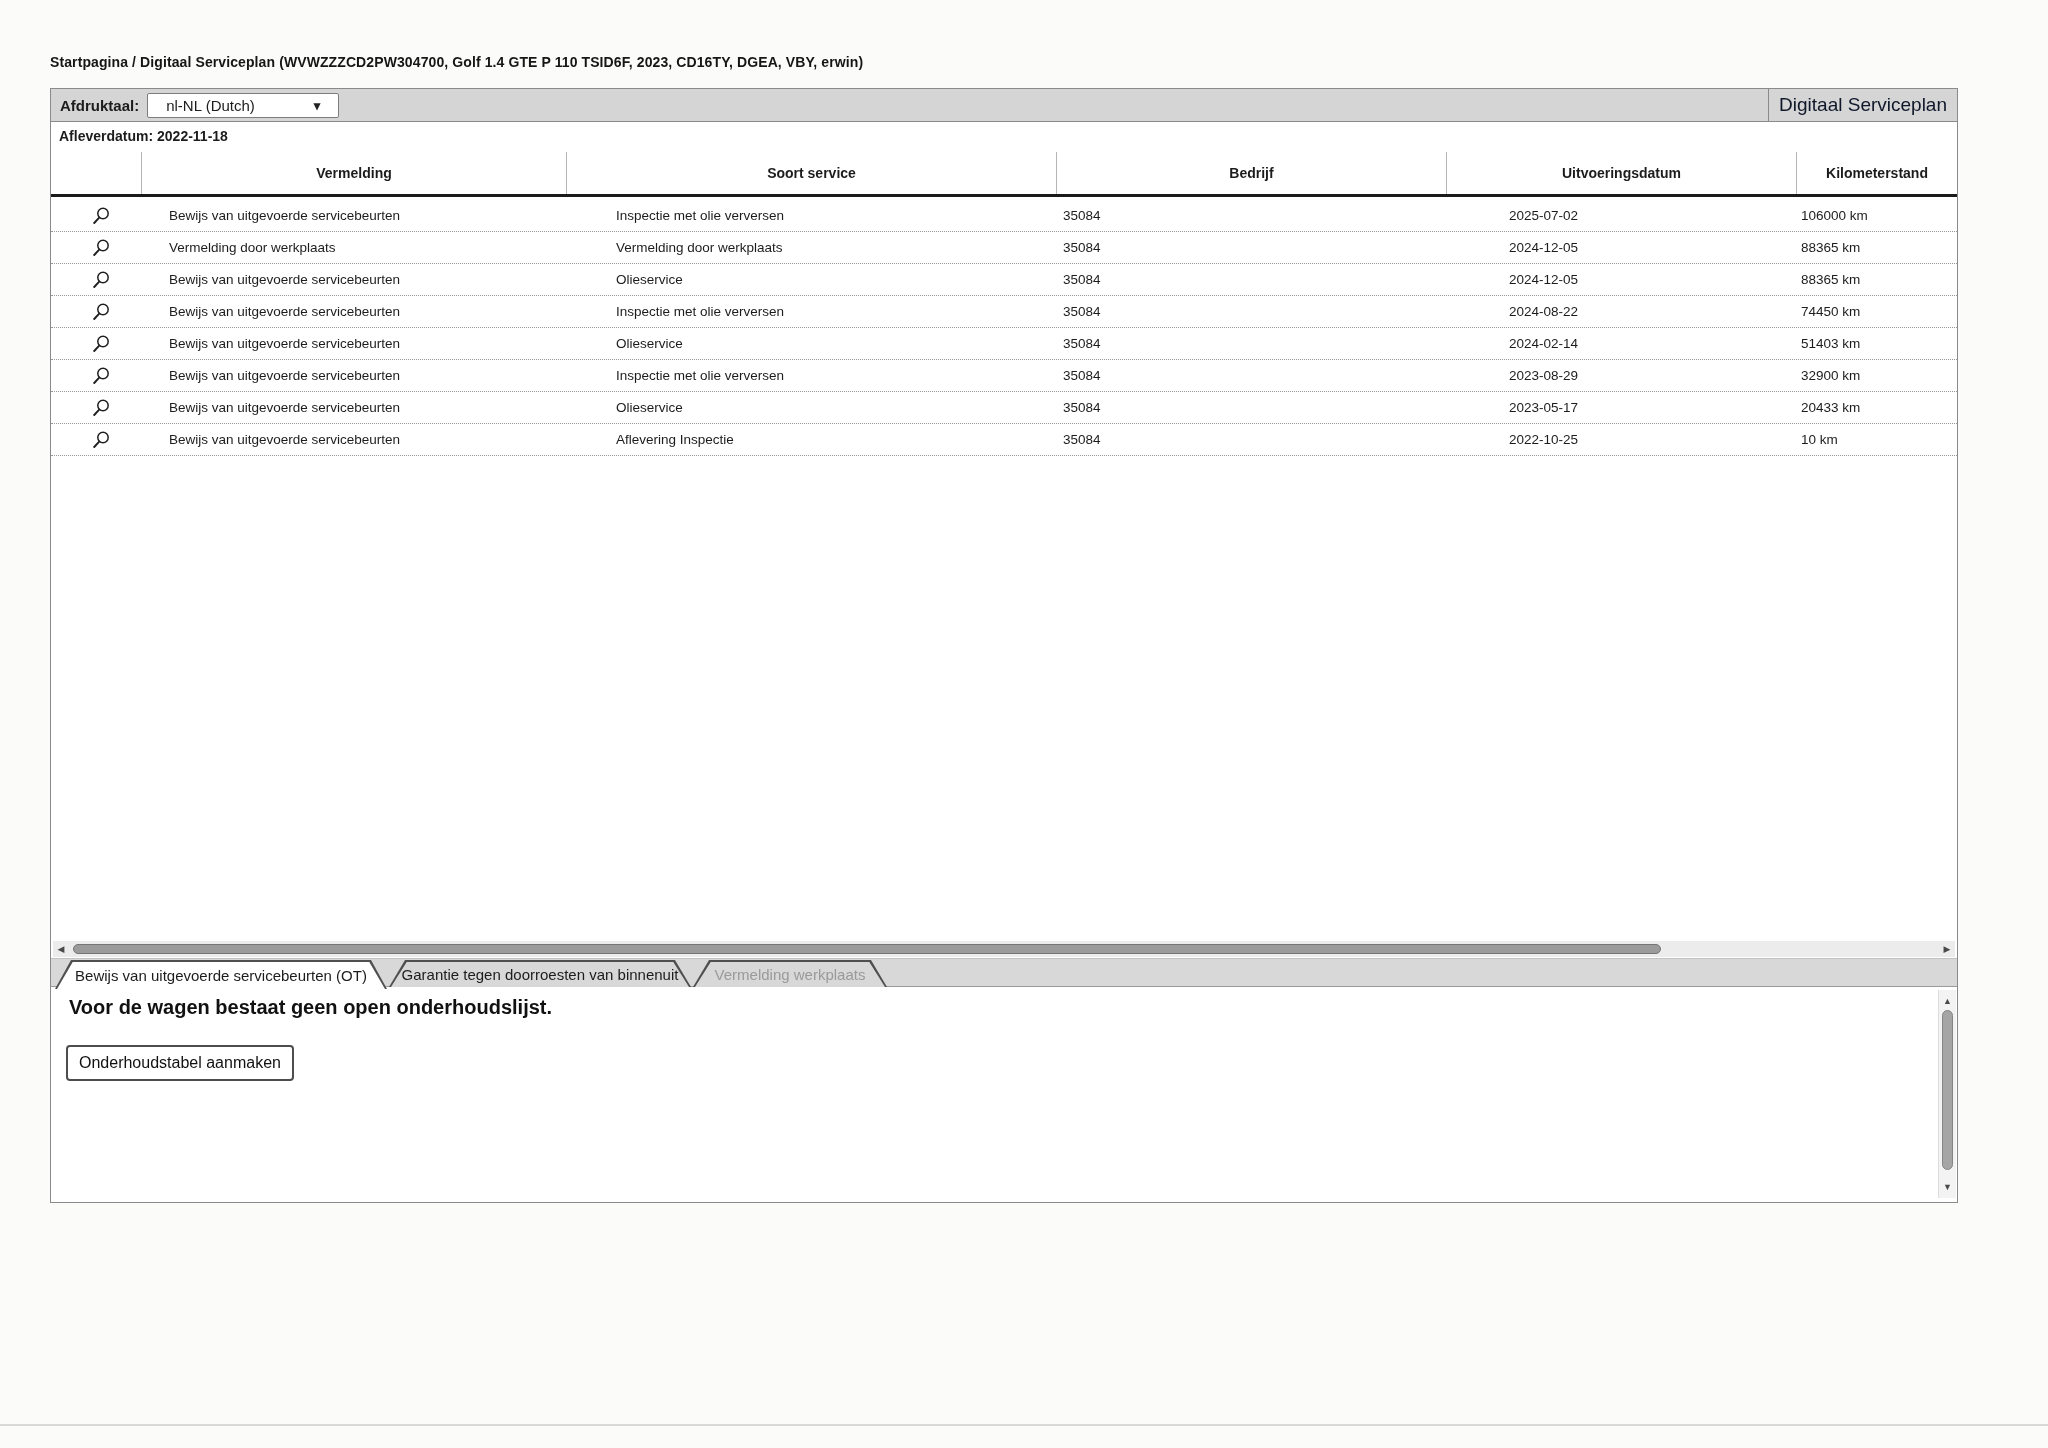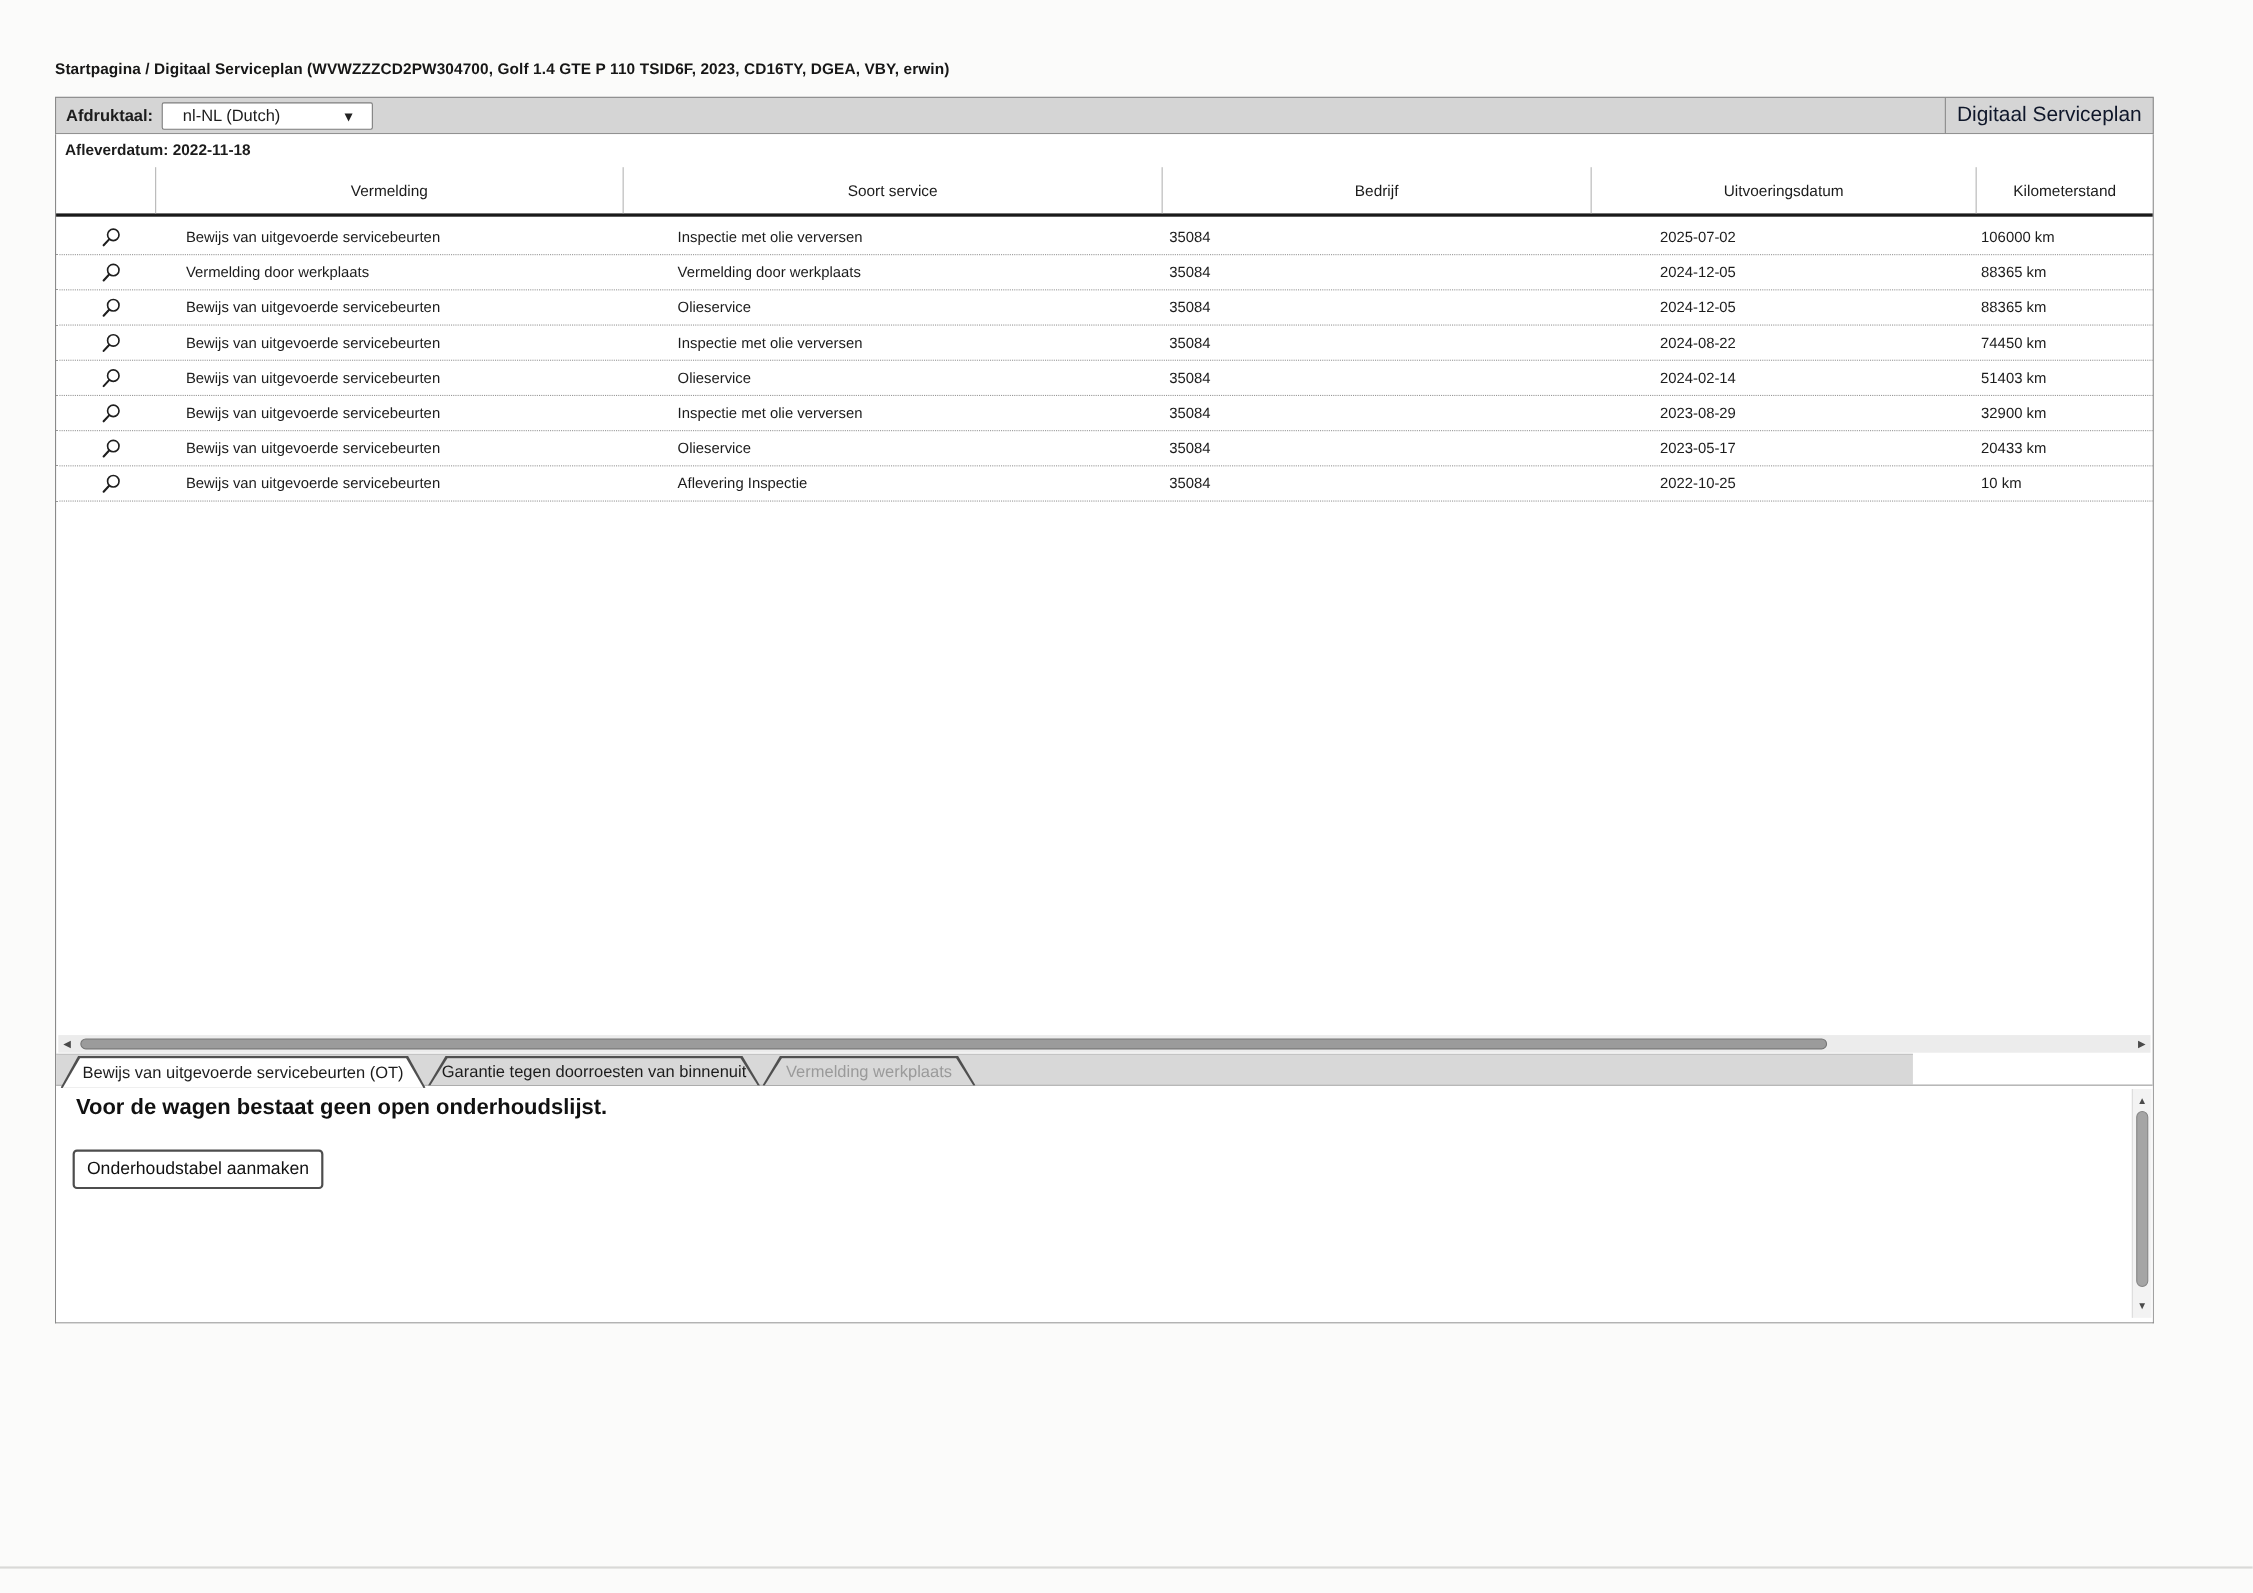--- a/index.html
+++ b/index.html
@@ -54,7 +54,7 @@
     border-bottom:3px solid #1a1a1a; align-items:center;
   }
   .th {
-    font-size:14px; font-weight:normal; text-align:center;
+    font-size:14px; font-weight:bold; text-align:center;
     height:100%; display:flex; align-items:center; justify-content:center;
   }
   .th + .th { border-left:1px solid #b5b5b5; }

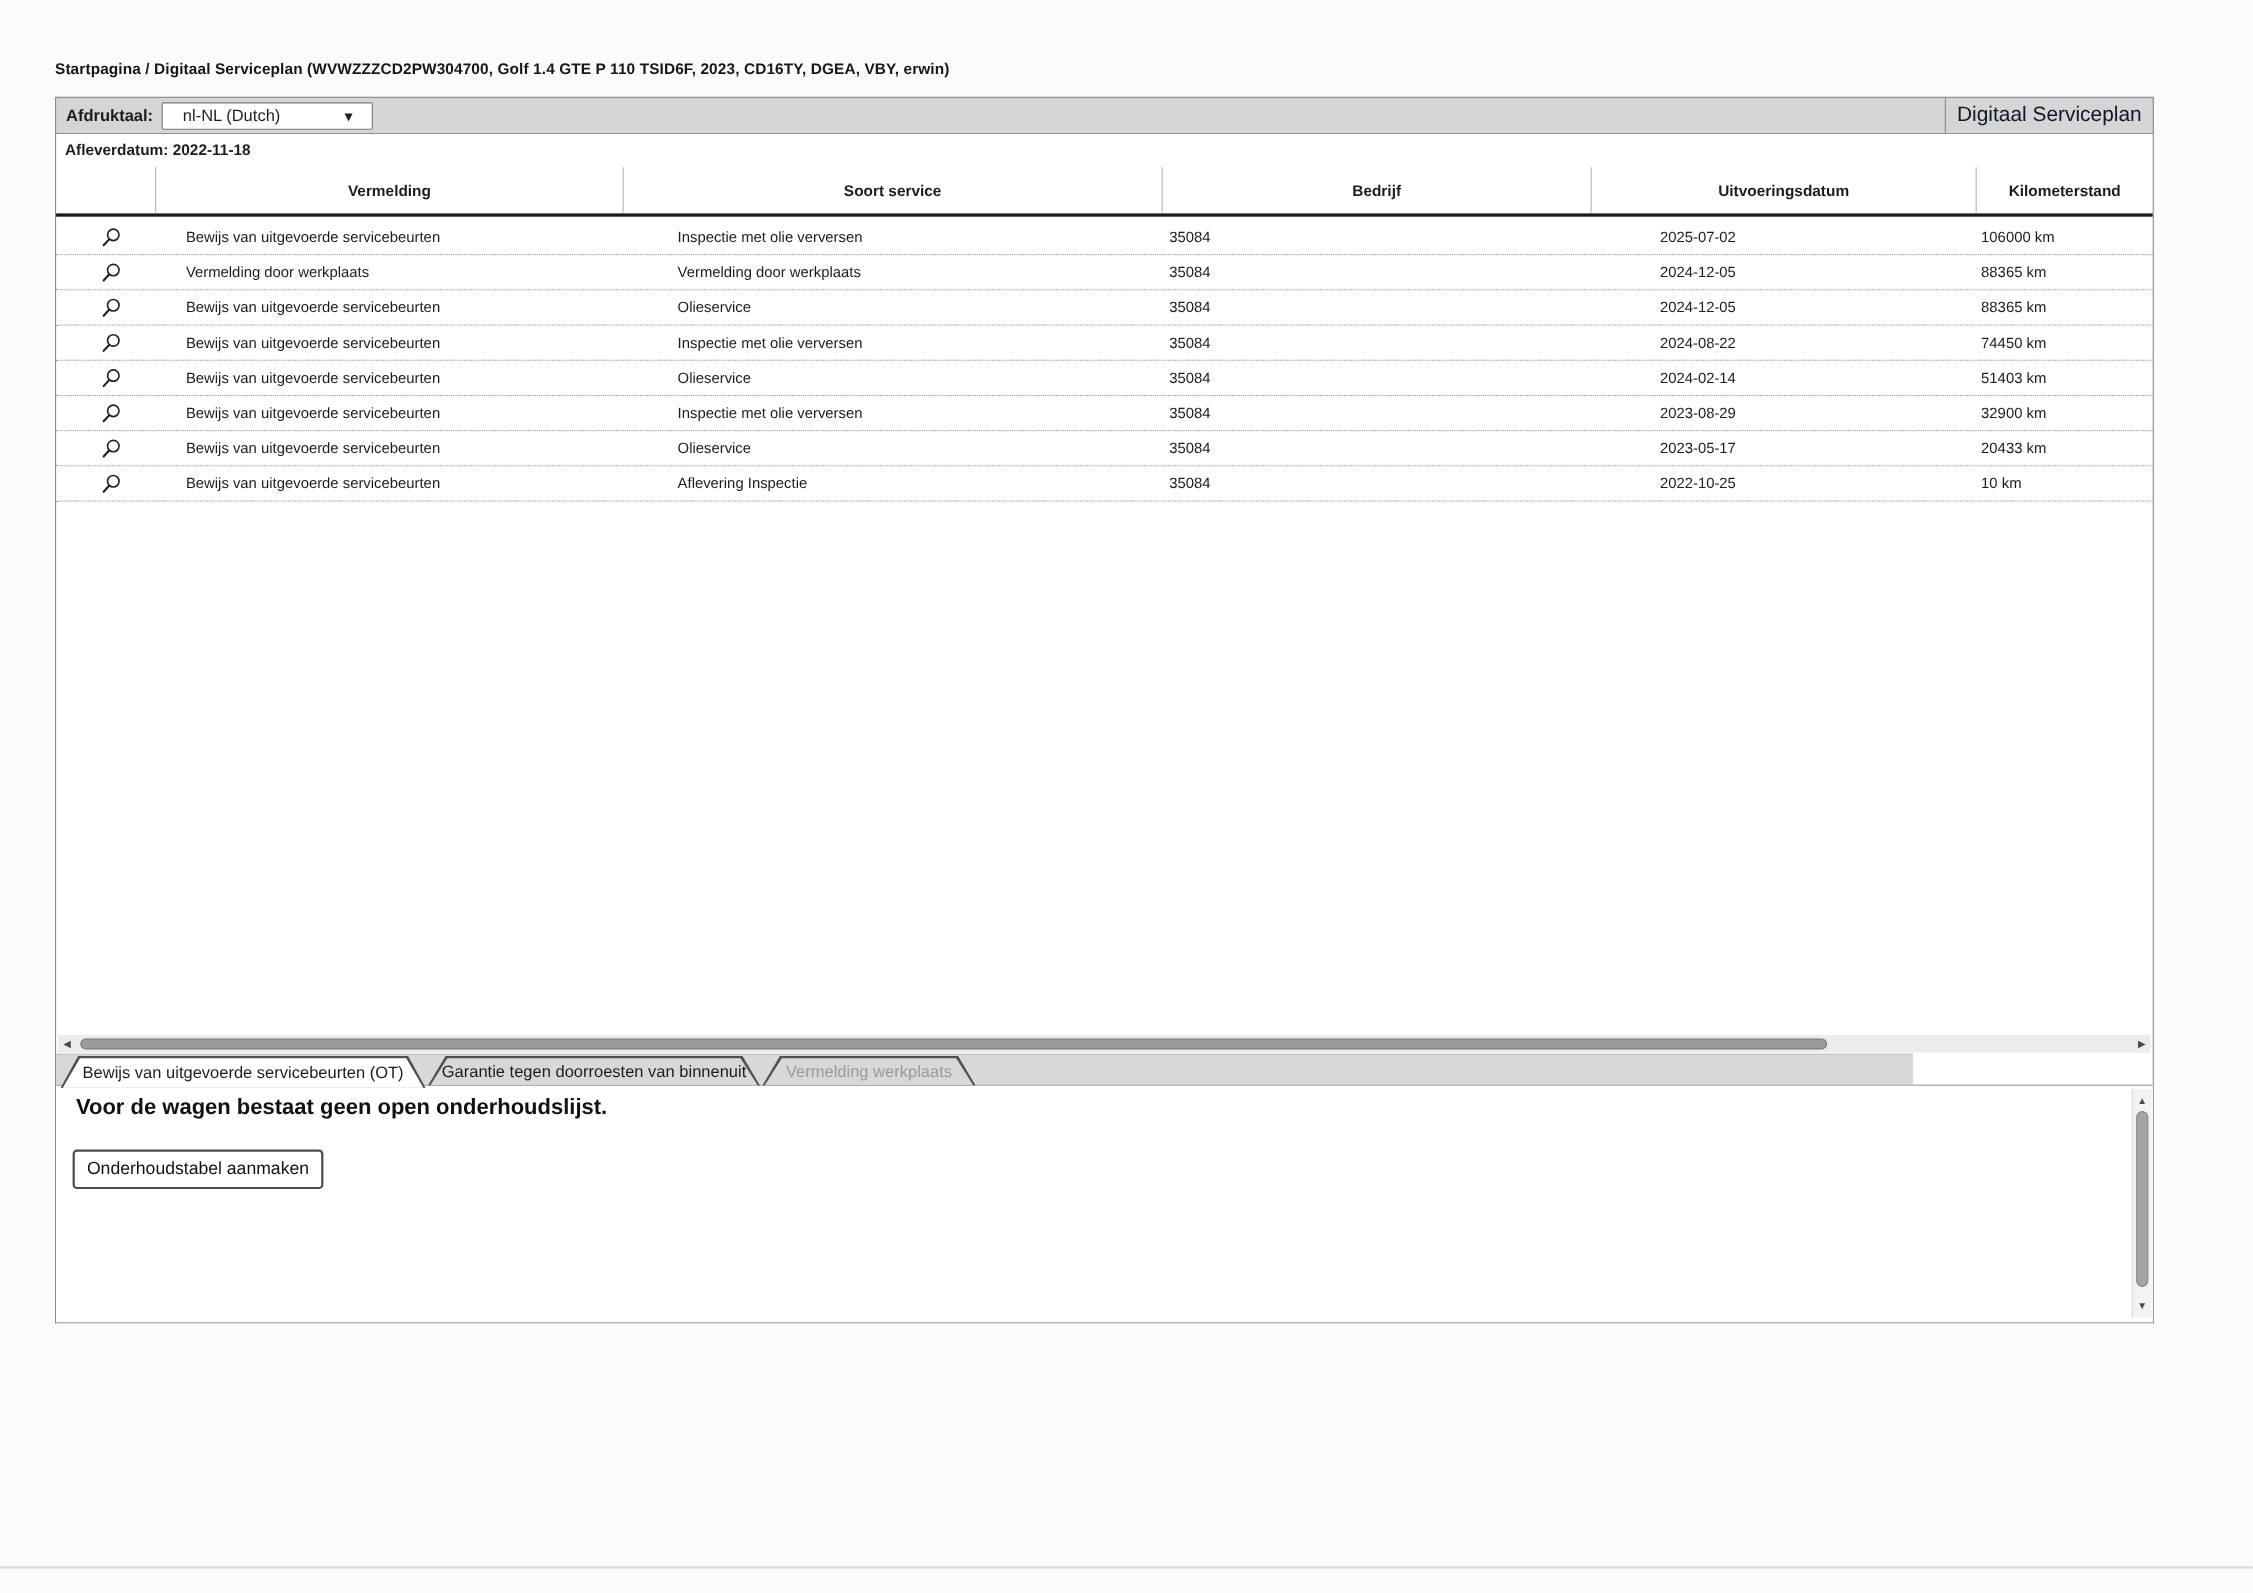--- a/index.html
+++ b/index.html
@@ -85,7 +85,7 @@
 
   
   .tabs {
-    position:absolute; left:0; top:836px; width:1688px; height:28px;
+    position:absolute; left:0; top:836px; width:1906px; height:28px;
     background:#d8d8d8; border-top:1px solid #c2c2c2;
   }
   .tab { position:absolute; top:1px; height:27px; cursor:pointer; z-index:2; }

